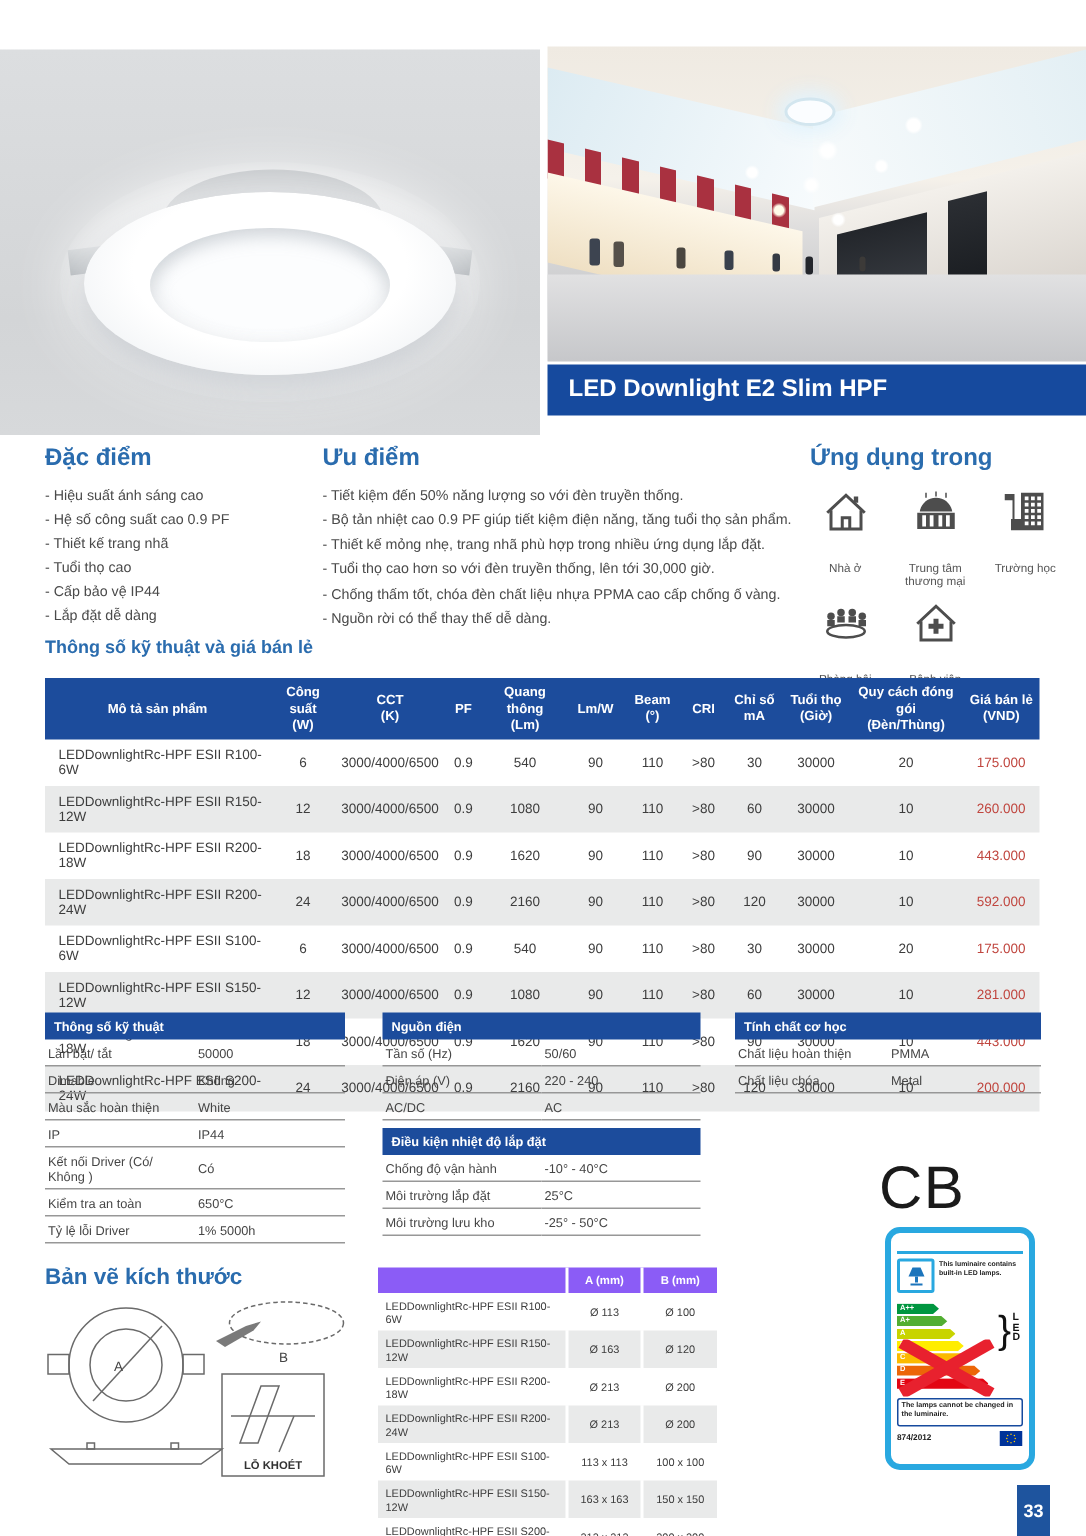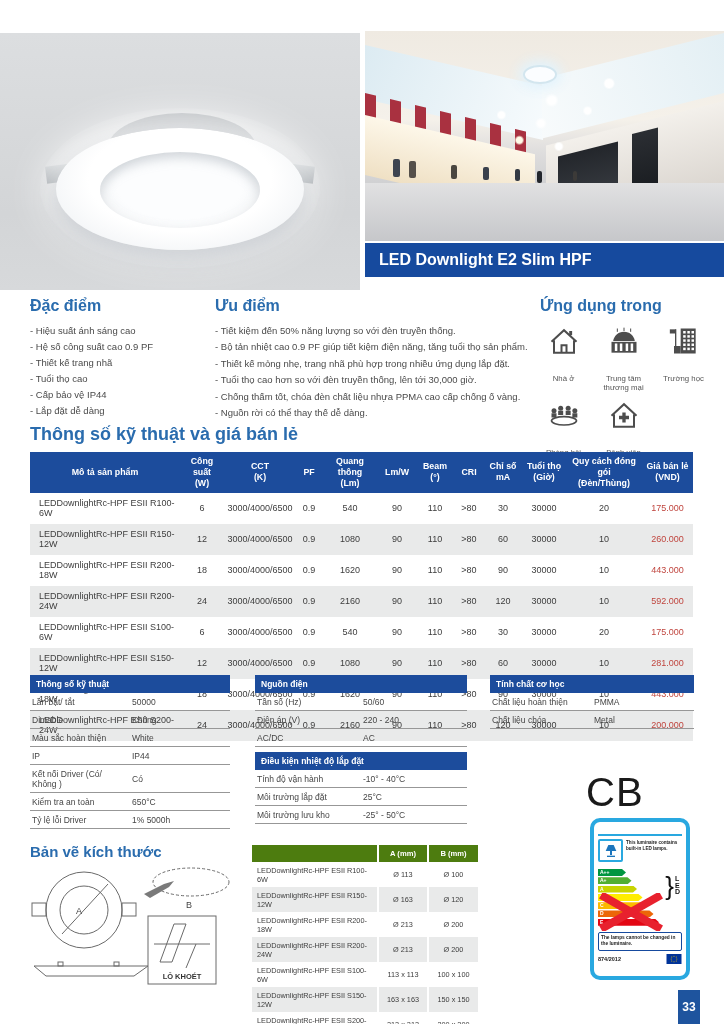--- a/index.html
+++ b/index.html
@@ -75,7 +75,7 @@
   .app-label{font-size:7.8px;color:#555;text-align:center;line-height:1.15;margin-top:3px;}
 
   
-  .spec-title{position:absolute;left:30px;top:424px;font-size:18px;font-weight:bold;color:#2a6cae;margin:0;}
+  .spec-title{position:absolute;left:30px;top:424px;font-size:12px;font-weight:bold;color:#2a6cae;margin:0;}
   table{border-collapse:collapse;}
   .spec-table{position:absolute;left:30px;top:452px;width:663px;table-layout:fixed;}
   .spec-table th{background:#1c4c9c;color:#fff;font-size:8.8px;font-weight:bold;

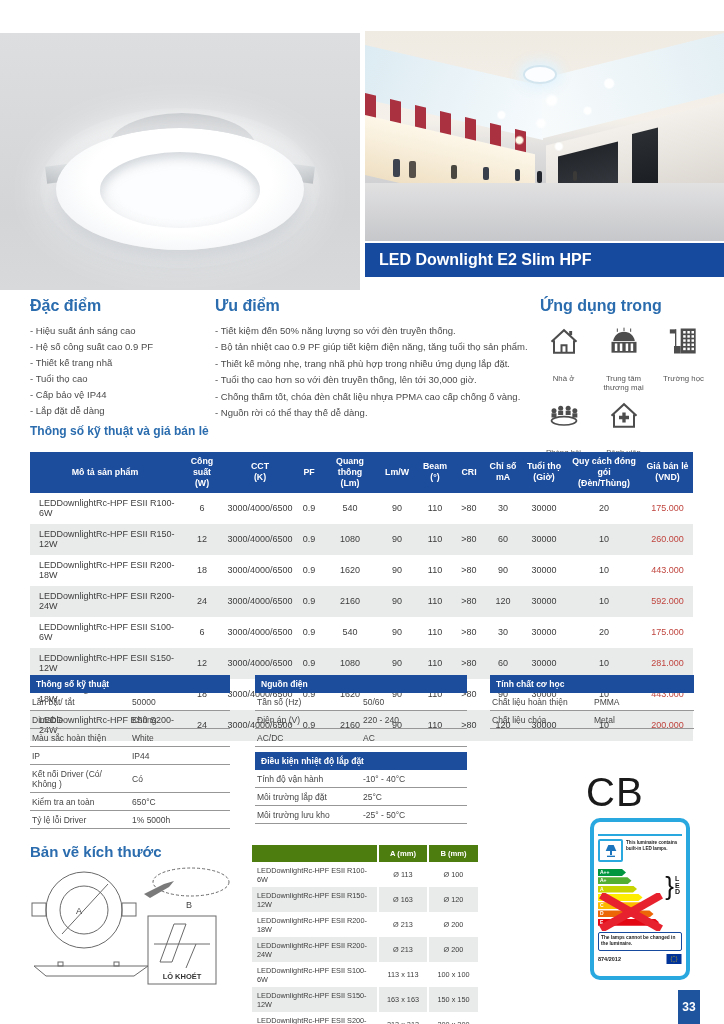--- a/index.html
+++ b/index.html
@@ -503,7 +503,7 @@
       </thead>
     <tbody>
         <tr>
-          <td>Tính độ vận hành</td>
+          <td>Chống độ vận hành</td>
           <td>-10° - 40°C</td>
         </tr>
         <tr>

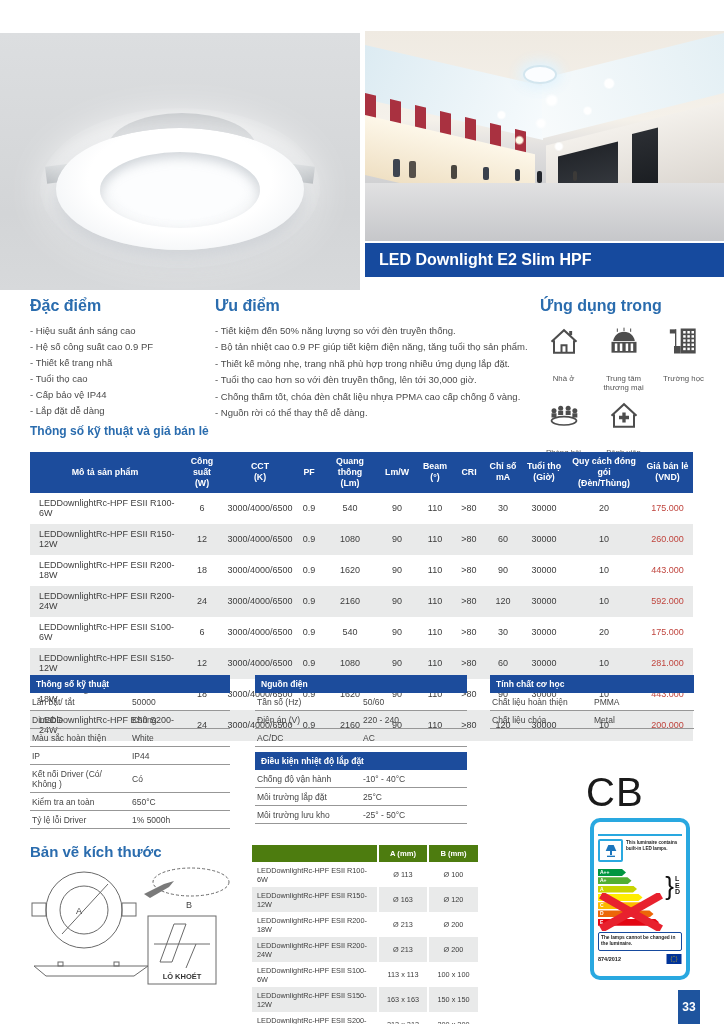--- a/index.html
+++ b/index.html
@@ -101,7 +101,7 @@
   .drawing{position:absolute;left:28px;top:862px;}
   .drawing text{font-family:"Liberation Sans",sans-serif;}
   .dims-table{position:absolute;left:252px;top:845px;width:226px;table-layout:fixed;}
-  .dims-table th{background:#4d7c0f;color:#fff;font-size:7.6px;font-weight:bold;padding:3px 1px;height:11px;}
+  .dims-table th{background:#8b5cf6;color:#fff;font-size:7.6px;font-weight:bold;padding:3px 1px;height:11px;}
   .dims-table td{font-size:7.3px;text-align:center;padding:3.5px 1px;color:#3d3d3d;}
   .dims-table td:first-child{text-align:left;padding-left:5px;}
   .dims-table tbody tr:nth-child(even){background:#e9eaea;}

